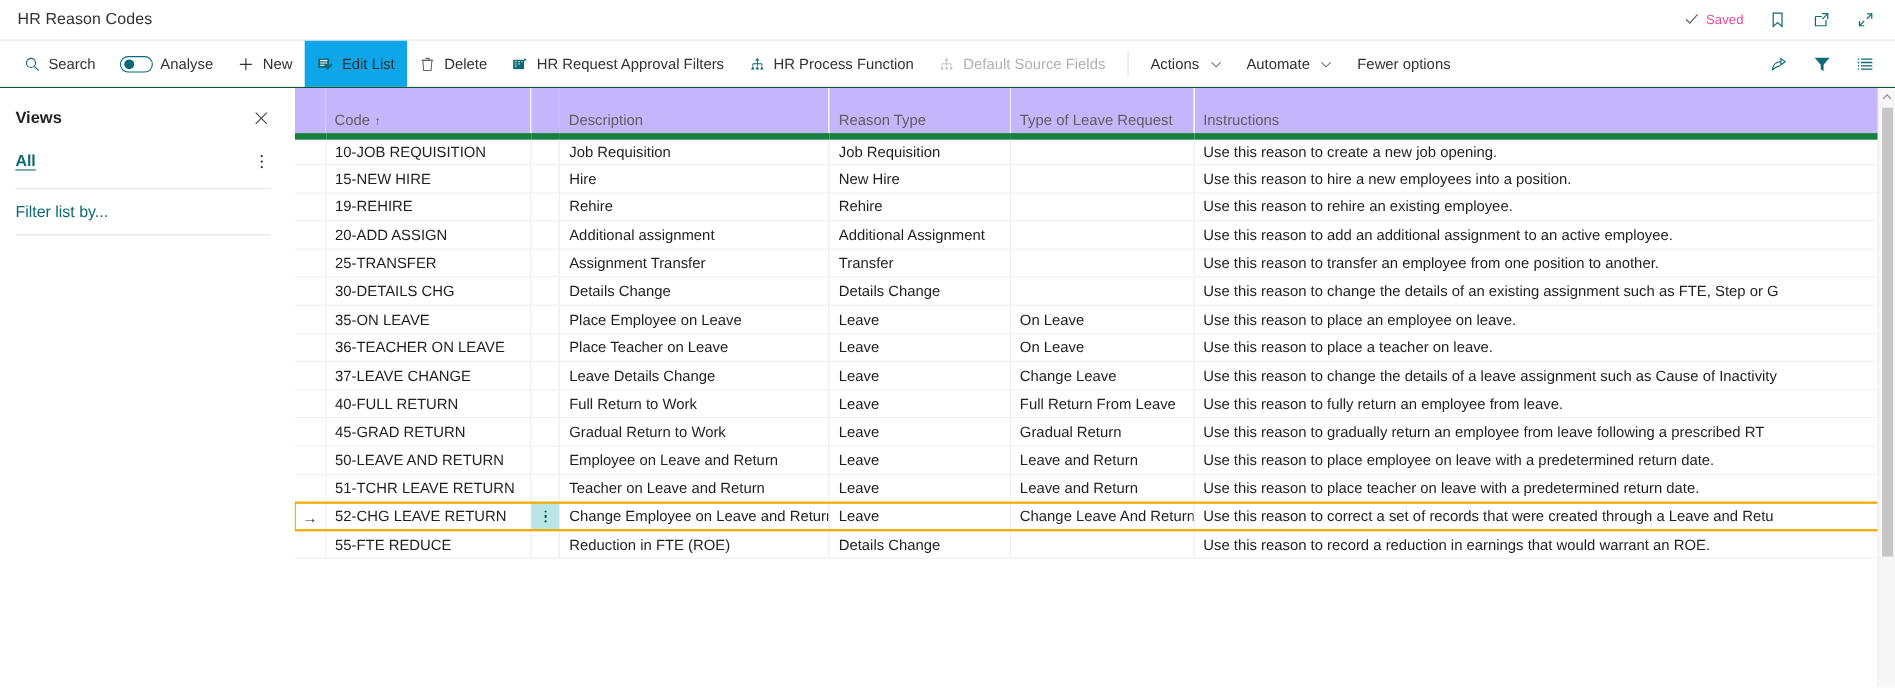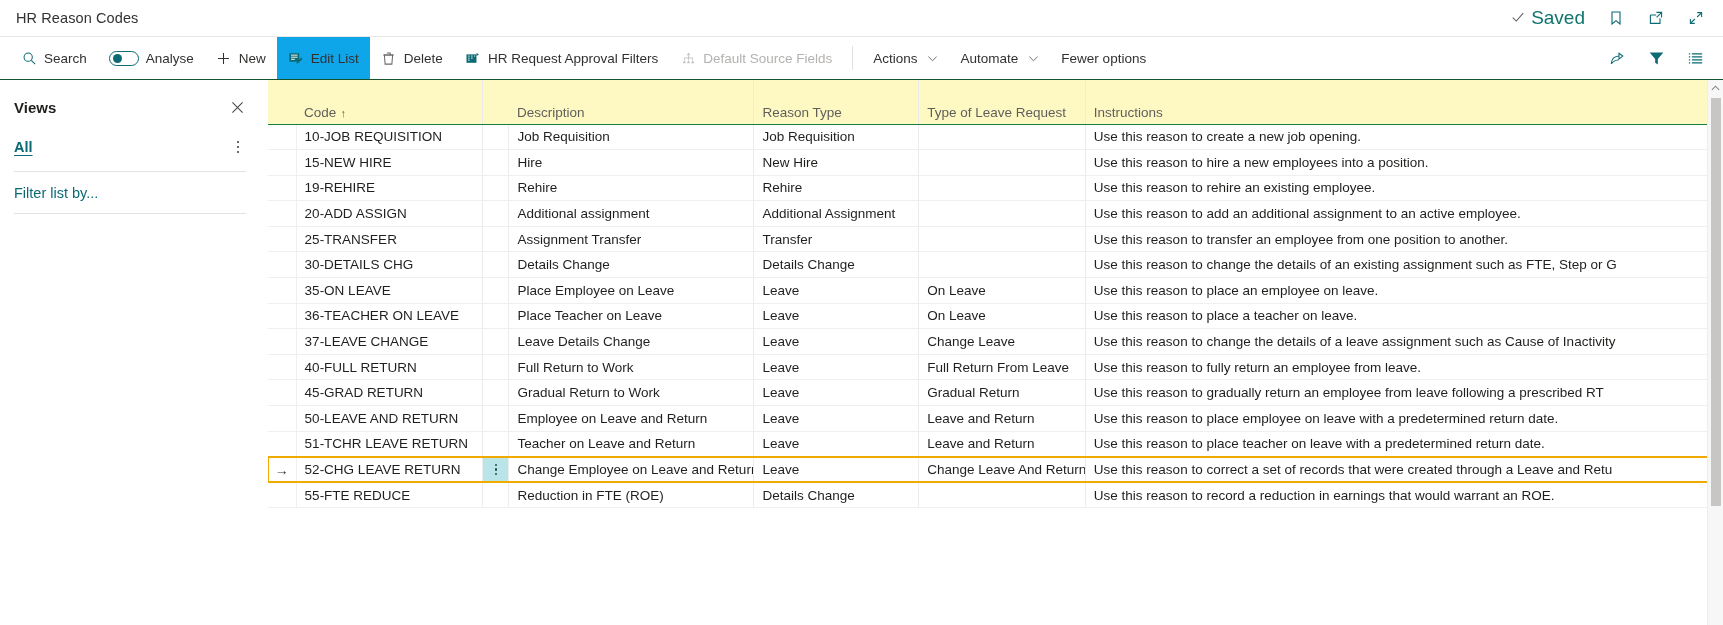--- a/index.html
+++ b/index.html
@@ -21,7 +21,7 @@
   }
   .app-title { font-size: 14.5px; color: #323130; letter-spacing: .1px; }
   .titlebar-right { margin-left: auto; display: flex; align-items: center; gap: 22px; }
-  .saved { display: flex; align-items: center; gap: 6px; font-size: 19px; color: #0f766e; }
+  .saved { display: flex; align-items: center; gap: 6px; font-size: 12px; color: #ec4899; }
   .saved .chk { color: #605e5c; display: block; }
   .tb-icon { width: 18px; height: 18px; color: #0b6a74; display: flex; align-items: center; justify-content: center; cursor: pointer; }
 

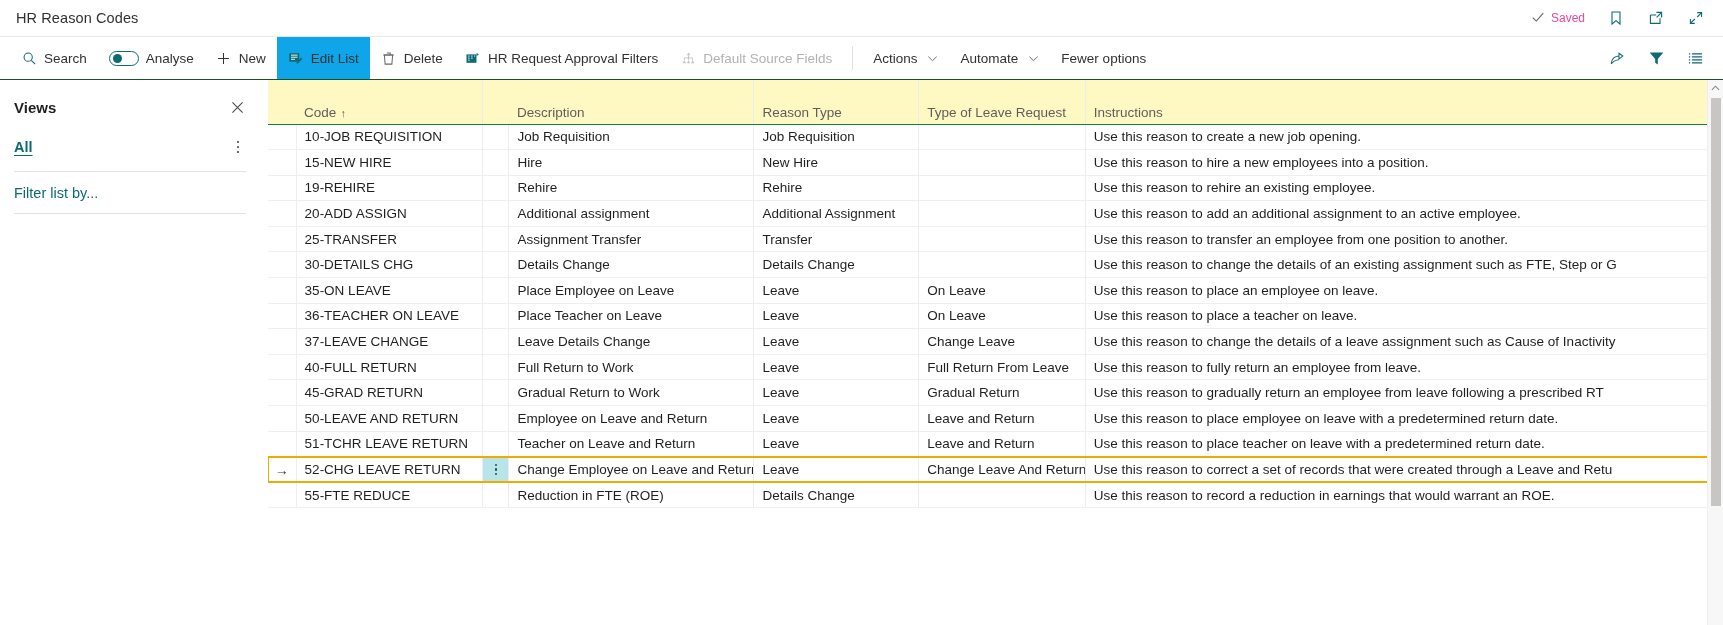--- a/index.html
+++ b/index.html
@@ -225,6 +225,16 @@
       <span>HR Request Approval Filters</span>
     </div>
 
+    <div class="cmd">
+      <span class="gi">
+        <svg width="15" height="15" viewBox="0 0 16 16">
+            <path d="M8 1.6 L10 4.4 H6 Z" fill="#0b6a74"></path>
+            <path d="M8 4.6 V7.4 M3.6 7.4 H12.4 M3.6 7.4 V9.4 M8 7.4 V9.4 M12.4 7.4 V9.4" stroke="#0b6a74" stroke-width="1"></path>
+            <path d="M3.6 9.6 L5.3 13 H1.9 Z M8 9.6 L9.7 13 H6.3 Z M12.4 9.6 L14.1 13 H10.7 Z" fill="#0b6a74"></path>
+          </svg>
+      </span>
+      <span>HR Process Function</span>
+    </div>
 
     <div class="cmd disabled">
       <span class="gi">

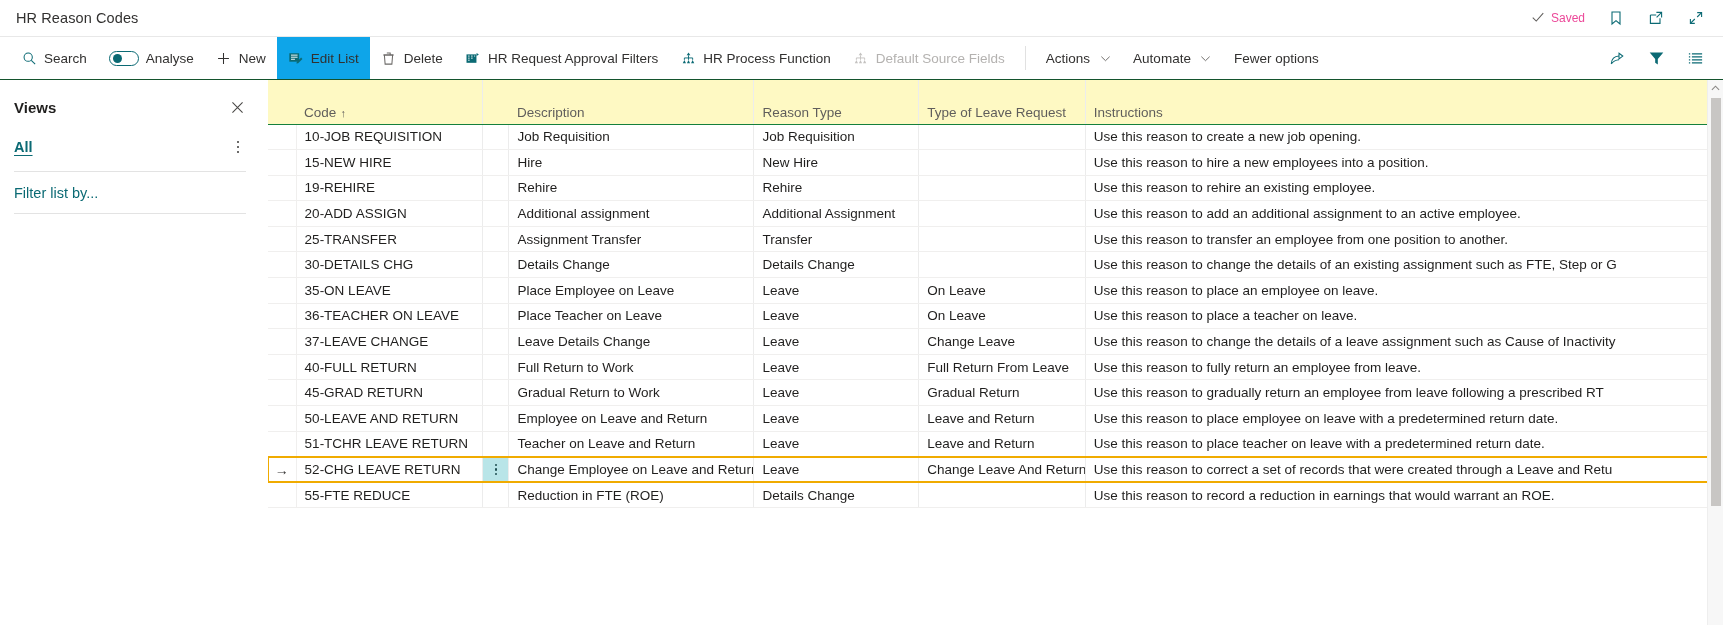--- a/index.html
+++ b/index.html
@@ -95,8 +95,8 @@
   }
   table.grid th {
     height: 44px; color: #605e5c; padding: 0 0 4px 8px;
-    vertical-align: bottom; border-bottom: 1px solid #15803d;
-    background: #fef9c3;
+    vertical-align: bottom; border-bottom: 6px solid #15803d;
+    background: #c4b5fd;
   }
   th.sep-left { border-left: 1px solid #ececec; }
   .sort-arrow { margin-left: 4px; font-size: 11px; color: #605e5c; }

